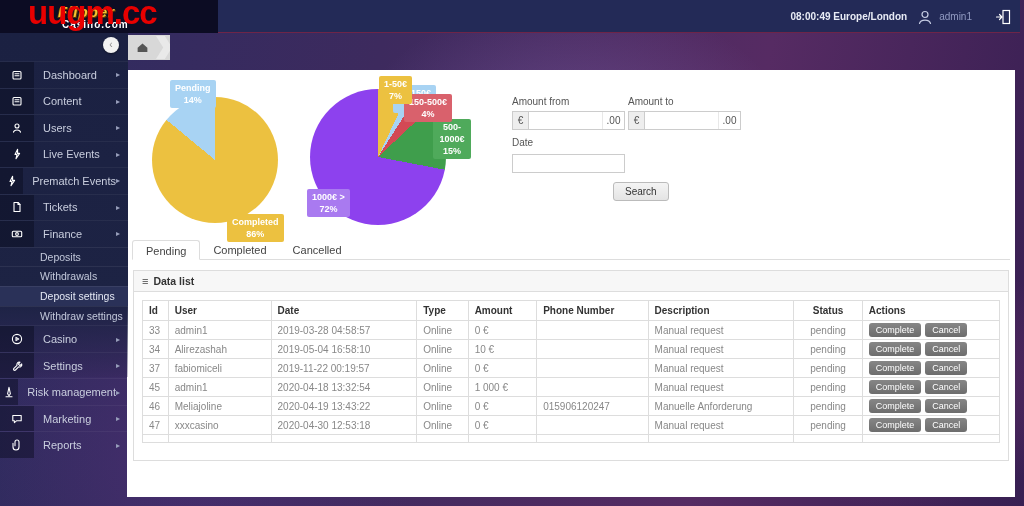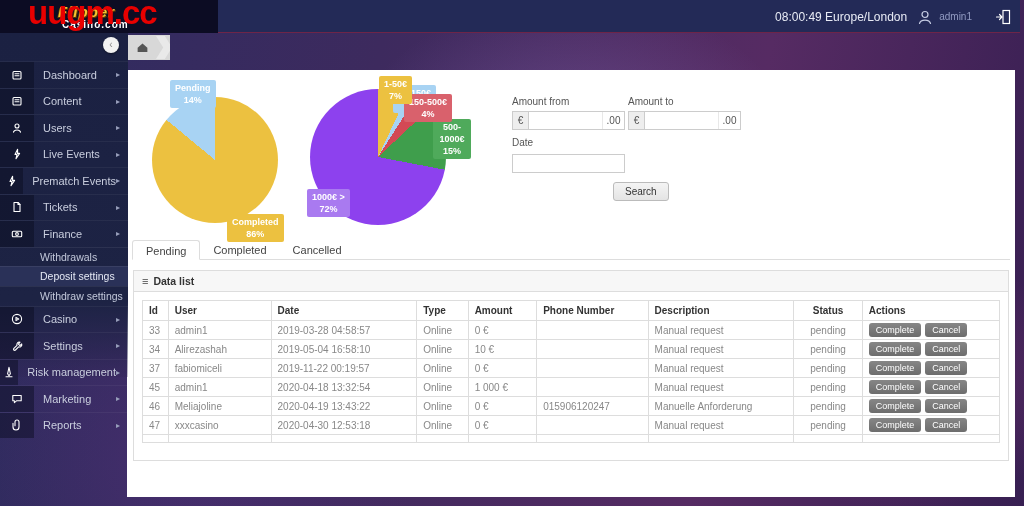--- a/index.html
+++ b/index.html
@@ -19,7 +19,7 @@
   .logo-sub  { position:absolute; left:62px; top:19px; font-size:10px; font-weight:bold; color:#fff; letter-spacing:1px; }
   .watermark { position:absolute; left:28px; top:-6px; font-size:33px; font-weight:bold; color:#e80000; letter-spacing:-1px; z-index:7; }
   .topbar-right { position:absolute; right:8px; top:0; height:33px; display:flex; align-items:center; gap:9px; }
-  .clock { font-size:12px; font-weight:normal; color:#e8ebf5; }
+  .clock { font-size:10px; font-weight:bold; color:#e8ebf5; }
   .tb-user { display:flex; align-items:center; gap:5px; cursor:pointer; }
   .tb-user .uname { font-size:10px; color:#929bc2; }
   .tb-ic { display:inline-flex; }

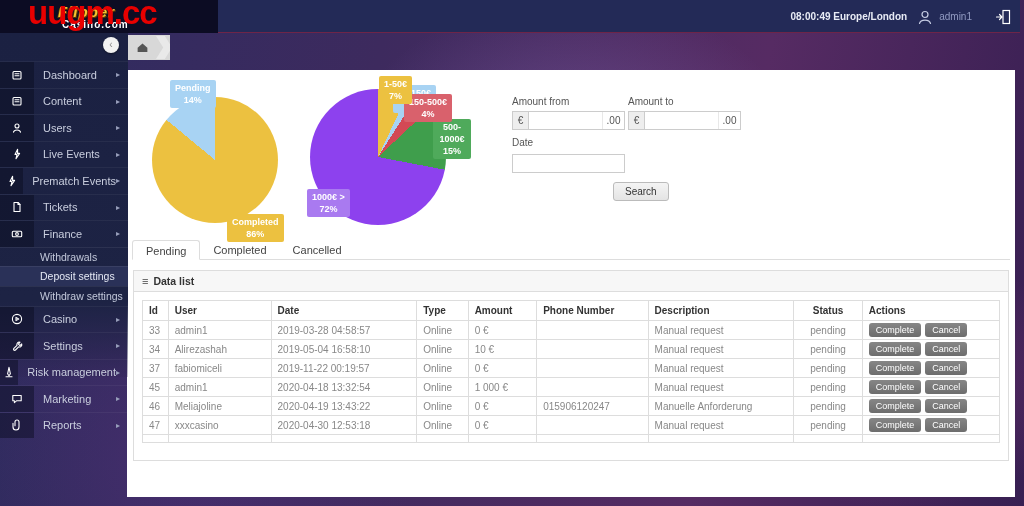--- a/index.html
+++ b/index.html
@@ -191,6 +191,7 @@
     <span class="lbl">Finance</span>
     <span class="caret">▸</span>
       </div>
+      <div class="sub-item">Deposits</div>
       <div class="sub-item">Withdrawals</div>
       <div class="sub-item active">Deposit settings</div>
       <div class="sub-item">Withdraw settings</div>

